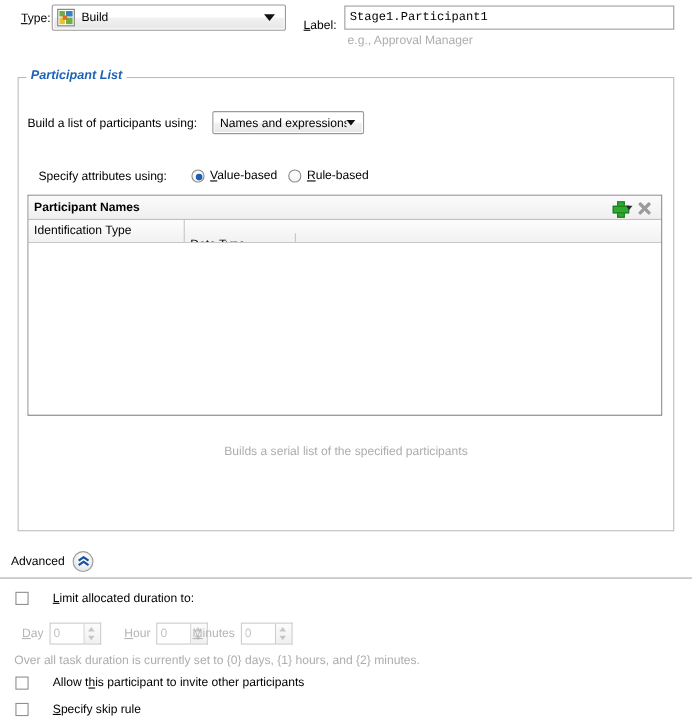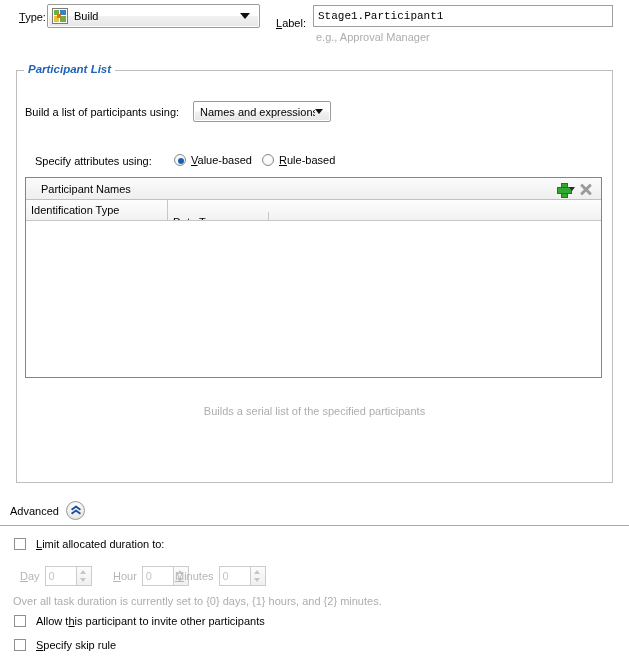--- a/index.html
+++ b/index.html
@@ -113,7 +113,7 @@
     display: flex; align-items: center;
     position: relative;
   }
-  .table-toolbar-title { margin-left: 15px; font-size: 11px; color: #000; }
+  .table-toolbar-title { margin-left: 5px; font-size: 11px; color: #000; font-weight: bold; }
   .toolbar-actions { position: absolute; right: 6px; top: 2px; display: flex; align-items: center; gap: 2px; }
   .add-btn { width: 20px; height: 18px; position: relative; cursor: default; }
   .plus { position: absolute; left: 2px; top: 3px; width: 13px; height: 13px; }

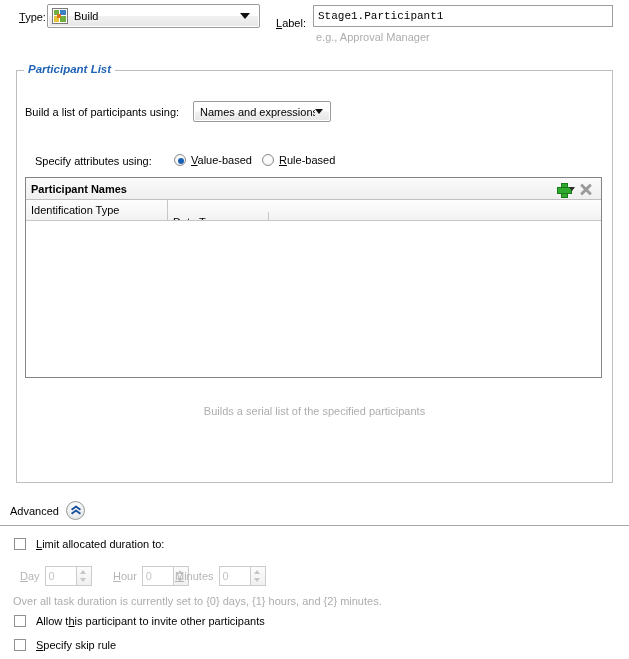--- a/index.html
+++ b/index.html
@@ -188,7 +188,7 @@
     border: 1px solid #8f8f8f;
     background: #ffffff;
   }
-  .cb-text { margin-left: 10px; font-size: 11px; color: #000; white-space: nowrap; }
+  .cb-text { margin-left: 22px; font-size: 11px; color: #000; white-space: nowrap; }
   .cb-text u { text-decoration: underline; }
   .cb-limit { left: 14px; top: 538px; }
   .cb-invite { left: 14px; top: 615px; text-align: right; }

